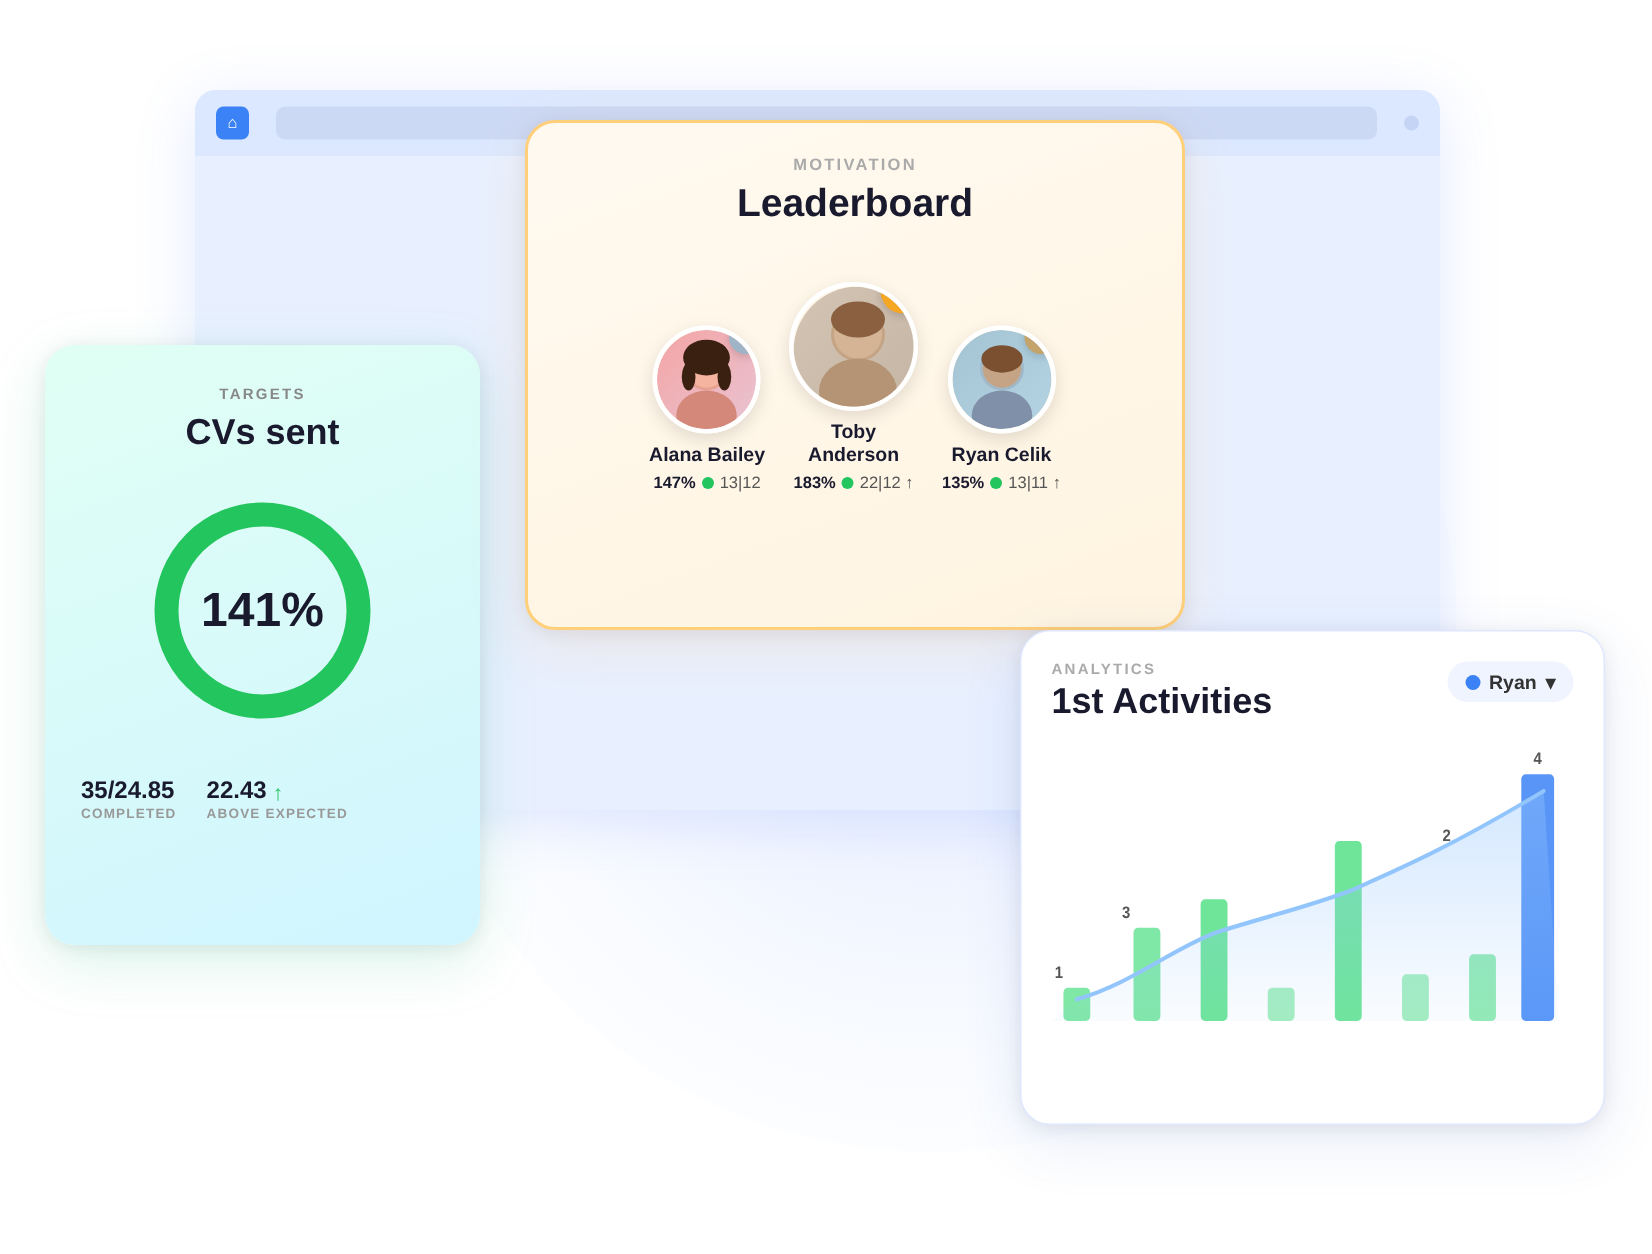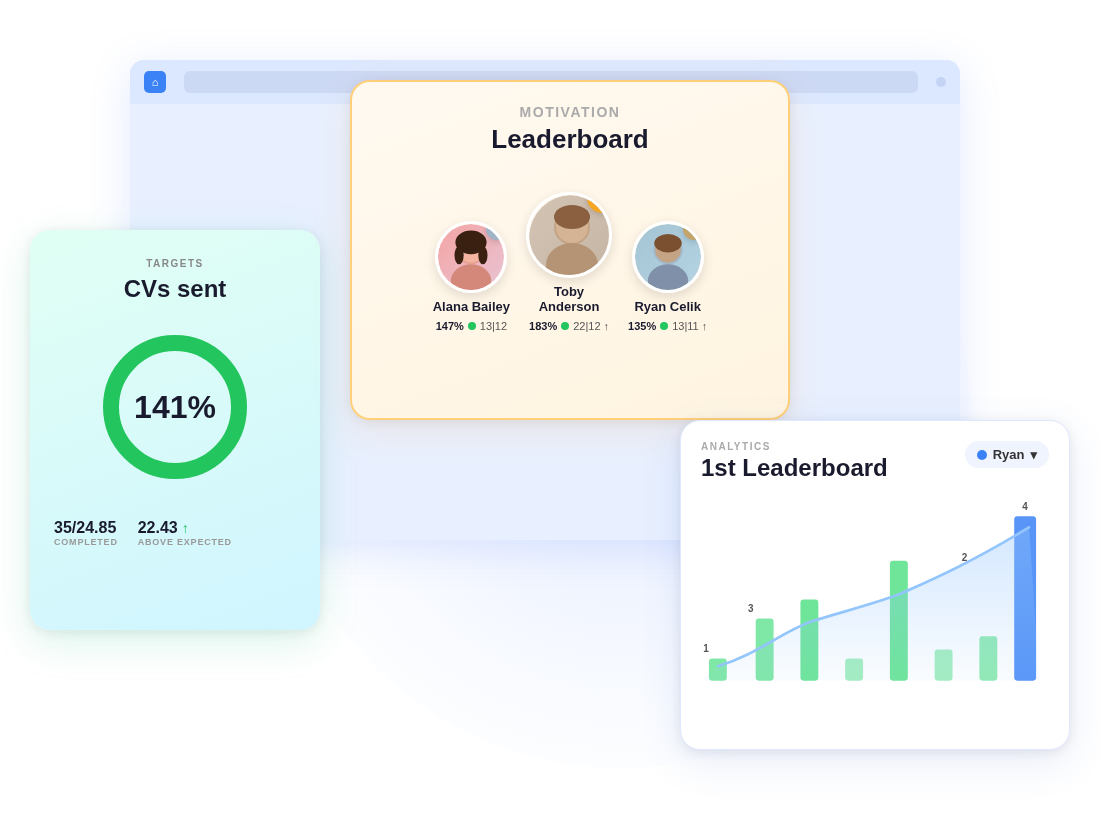--- a/index.html
+++ b/index.html
@@ -171,7 +171,7 @@
       border: 2px solid #ffcf7a;
     }
     .leaderboard-card .card-label {
-      font-size: 14px;
+      font-size: 11px;
       font-weight: 700;
       letter-spacing: 1.5px;
       color: #aaa;

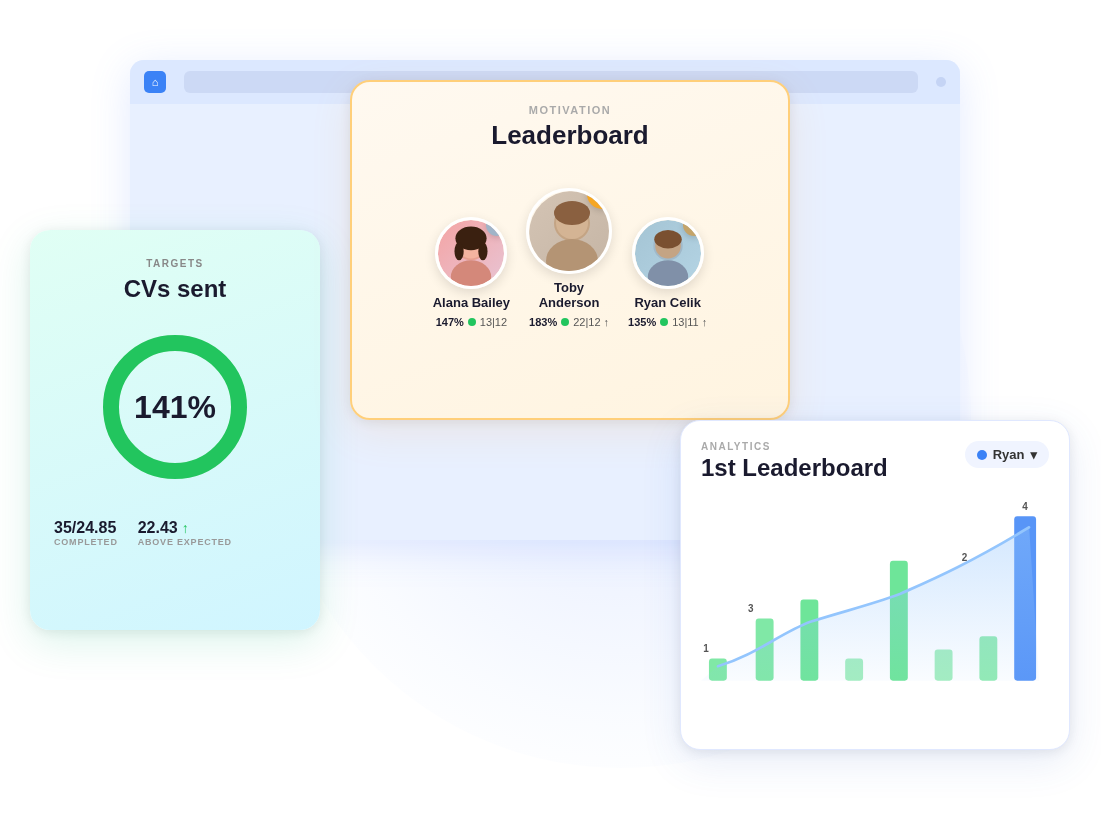--- a/index.html
+++ b/index.html
@@ -511,7 +511,7 @@
     <div class="analytics-header">
       <div>
         <div class="card-label">ANALYTICS</div>
-        <div class="card-title">1st Leaderboard</div>
+        <div class="card-title">1st Activities</div>
       </div>
       <div class="week-toggle">
         <div class="week-dot"></div>

